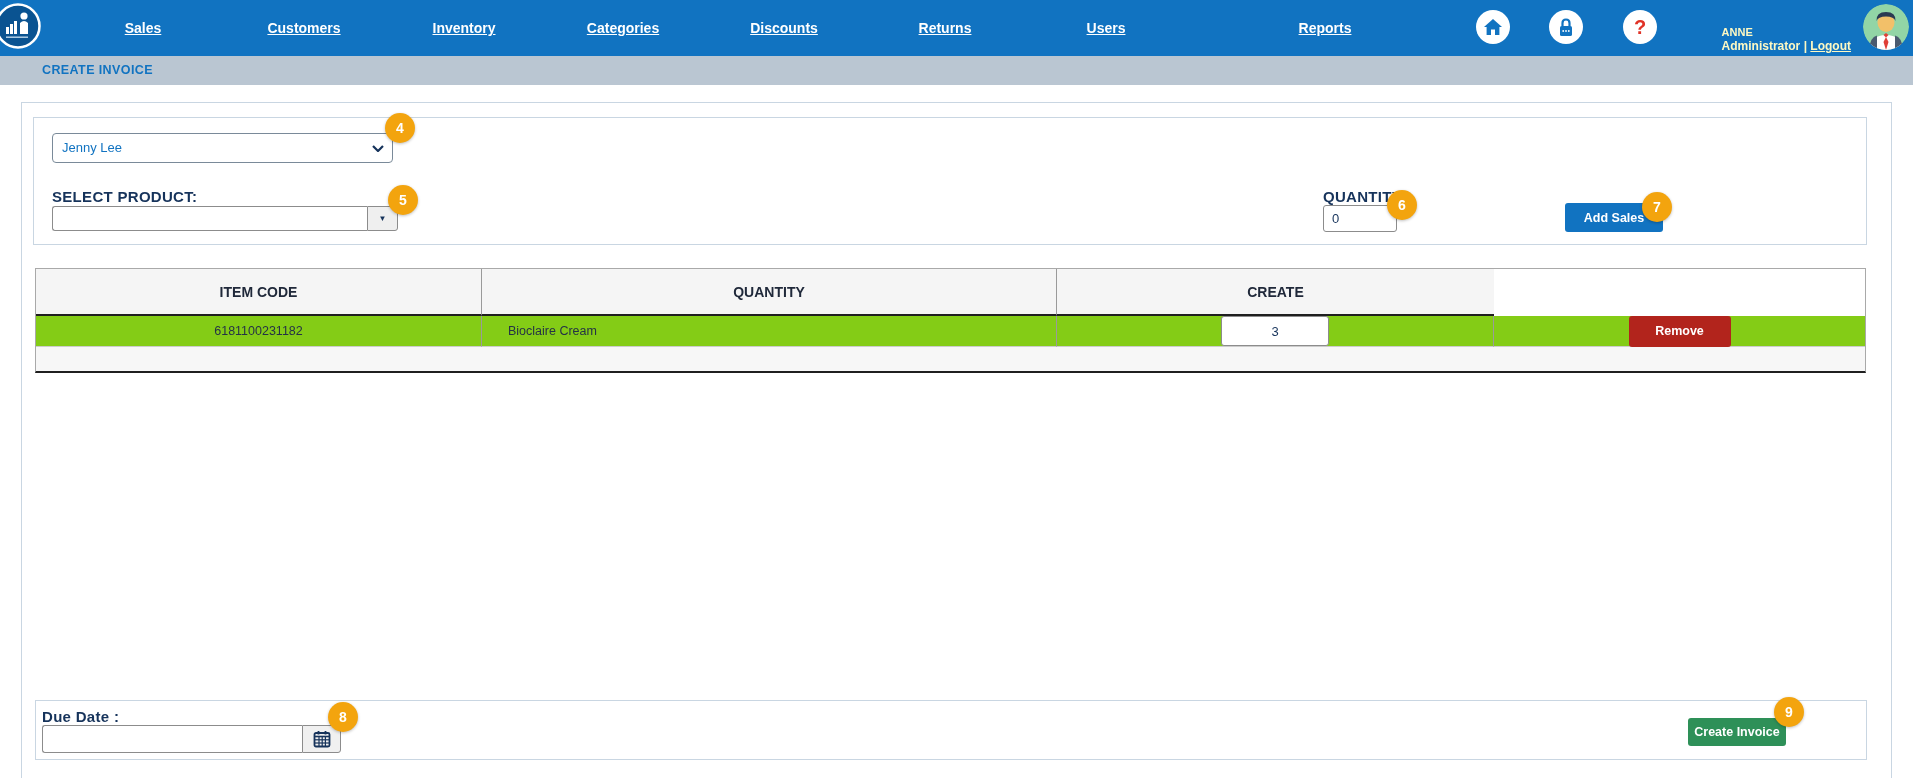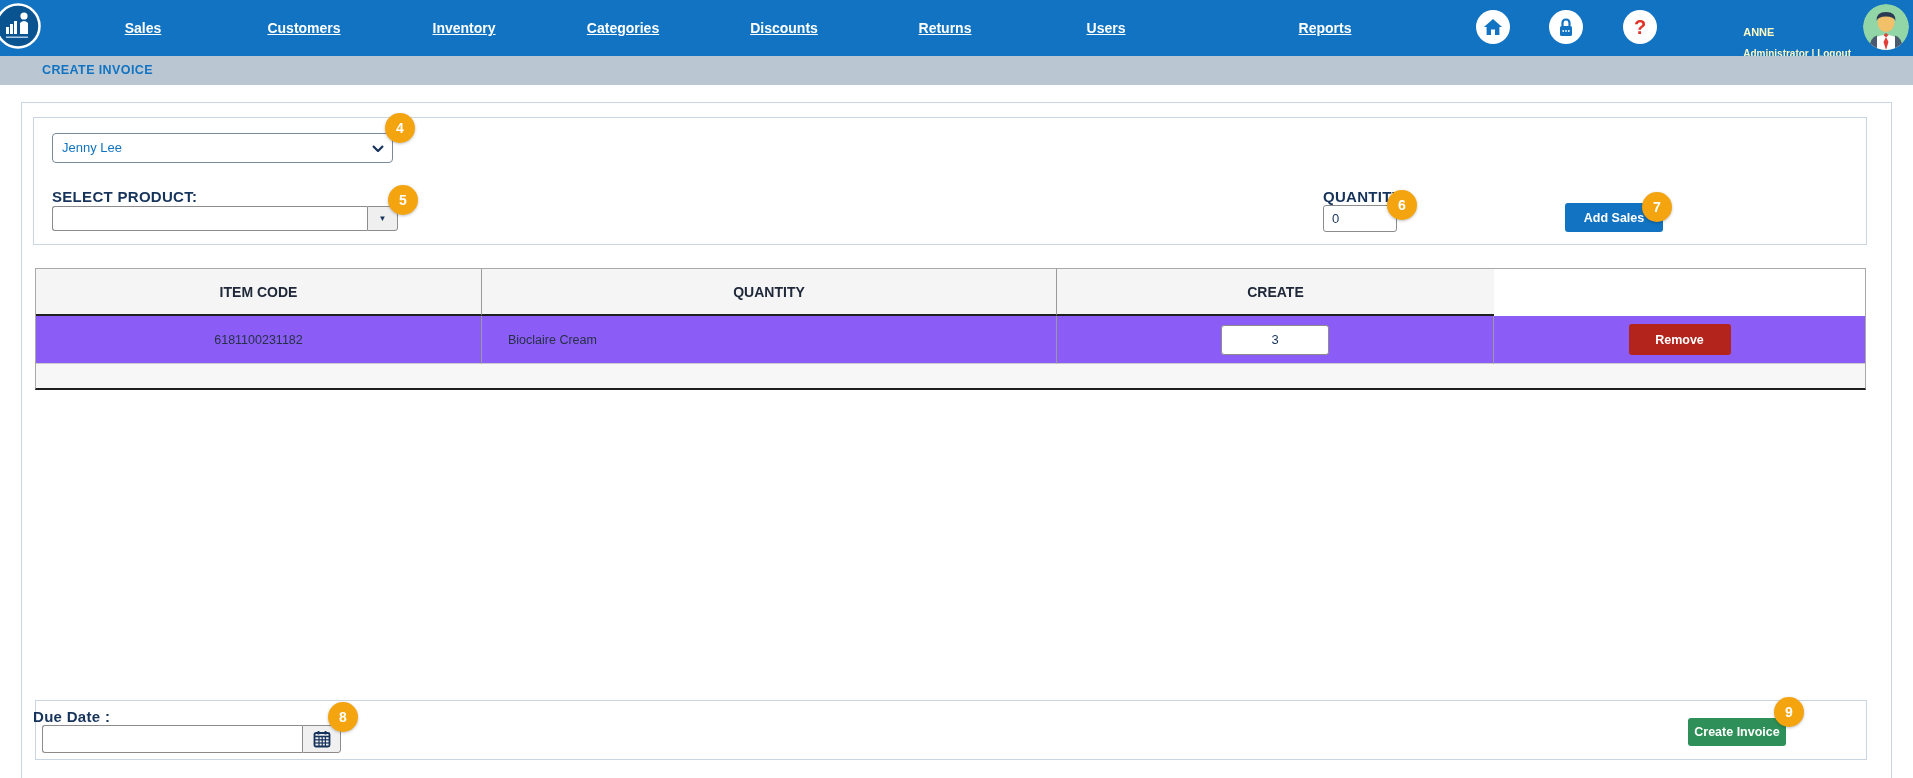--- a/index.html
+++ b/index.html
@@ -17,7 +17,7 @@
   .help-glyph { color:#e03226; font-weight:bold; font-size:20px; font-family:"Liberation Sans", sans-serif; }
   .user-block { position:absolute; right:62px; top:27px; color:#fef9c3; line-height:11px; }
   .user-name { font-size:11px; font-weight:bold; }
-  .user-sub  { font-size:10px; font-weight:bold; margin-top:10px; }
+  .user-sub  { font-size:12px; font-weight:bold; margin-top:3px; }
   .logout { text-decoration:underline; cursor:pointer; }
   .avatar { position:absolute; left:1863px; top:4px; width:46px; height:46px; border-radius:50%; overflow:hidden; cursor:pointer; }
 

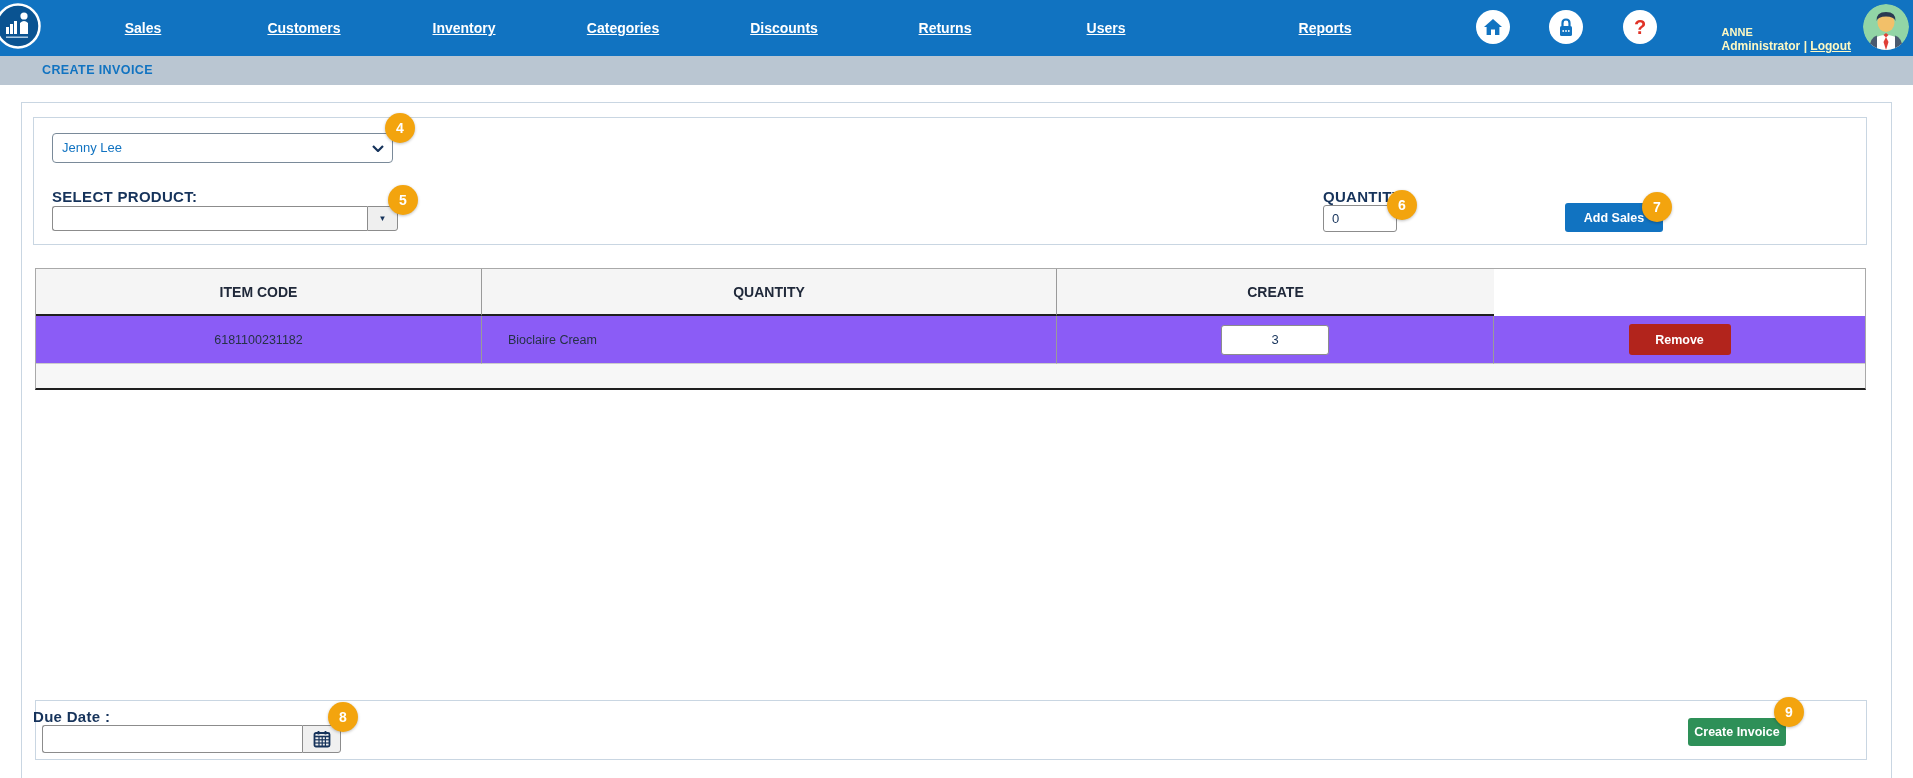--- a/index.html
+++ b/index.html
@@ -67,7 +67,7 @@
   .t-row { display:grid; grid-template-columns:446px 575px 437px 371px; }
   .t-head .t-cell { height:47px; background:#f5f5f5; border-bottom:2px solid #1f1f1f;
                     color:#20293a; font-size:14px; font-weight:bold; }
-  .t-body .t-cell { height:48px; background:#8b5cf6; border-bottom:1px solid #cccccc;
+  .t-body .t-cell { height:31px; background:#84cc16; border-bottom:1px solid #cccccc;
                     color:#253246; font-size:12.5px; }
   .t-cell { display:flex; align-items:center; justify-content:center; border-right:1px solid #9a9a9a; }
   .t-cell:last-child { border-right:none; }

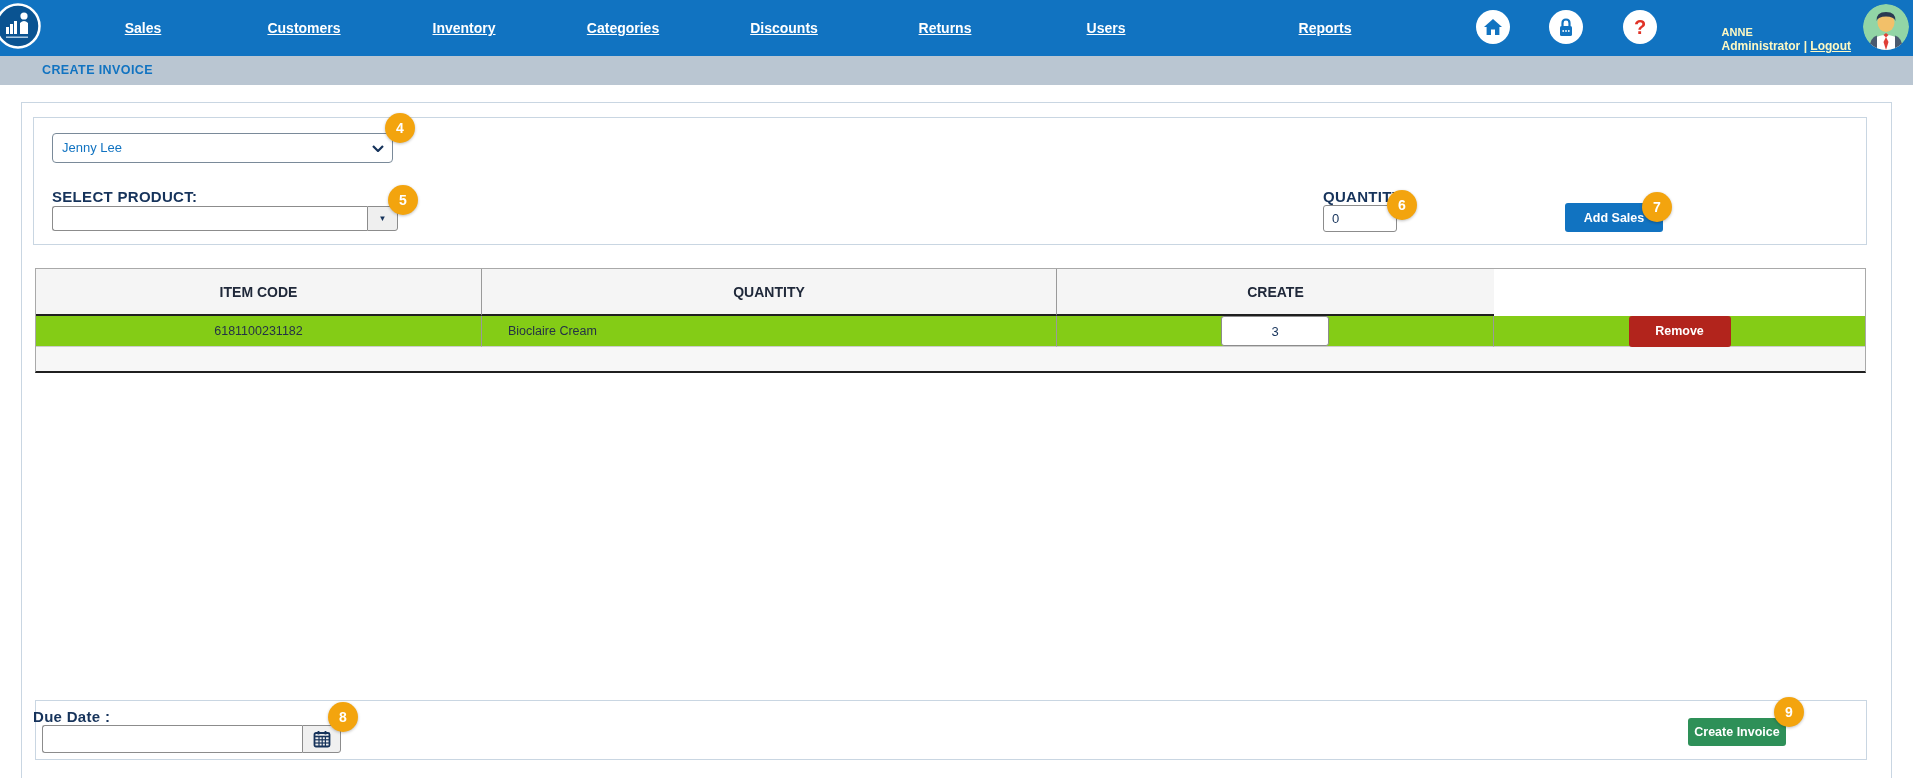--- a/index.html
+++ b/index.html
@@ -205,7 +205,7 @@
   </div>
 
   <div class="duedate-box"></div>
-  <span class="field-label" style="left:33px; top:708px;">Due Date :</span>
+  <span class="field-label" style="left:42px; top:708px;">Due Date :</span>
   <input class="duedate-input" type="text" value="" style="">
   <div class="calendar-btn">
     <svg width="18" height="18" viewBox="0 0 18 18">

